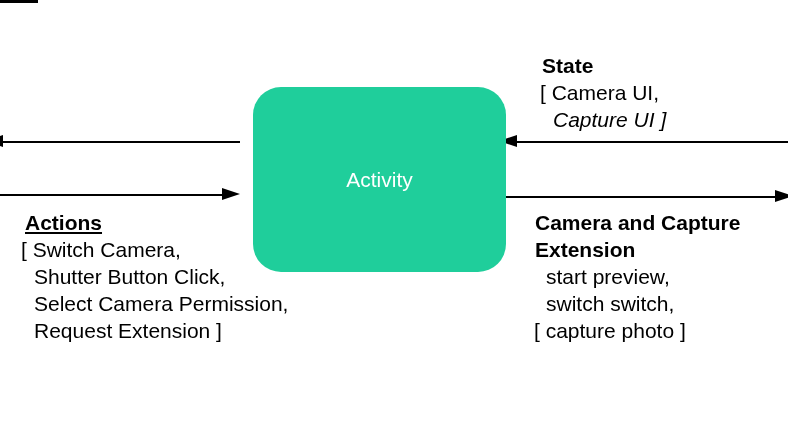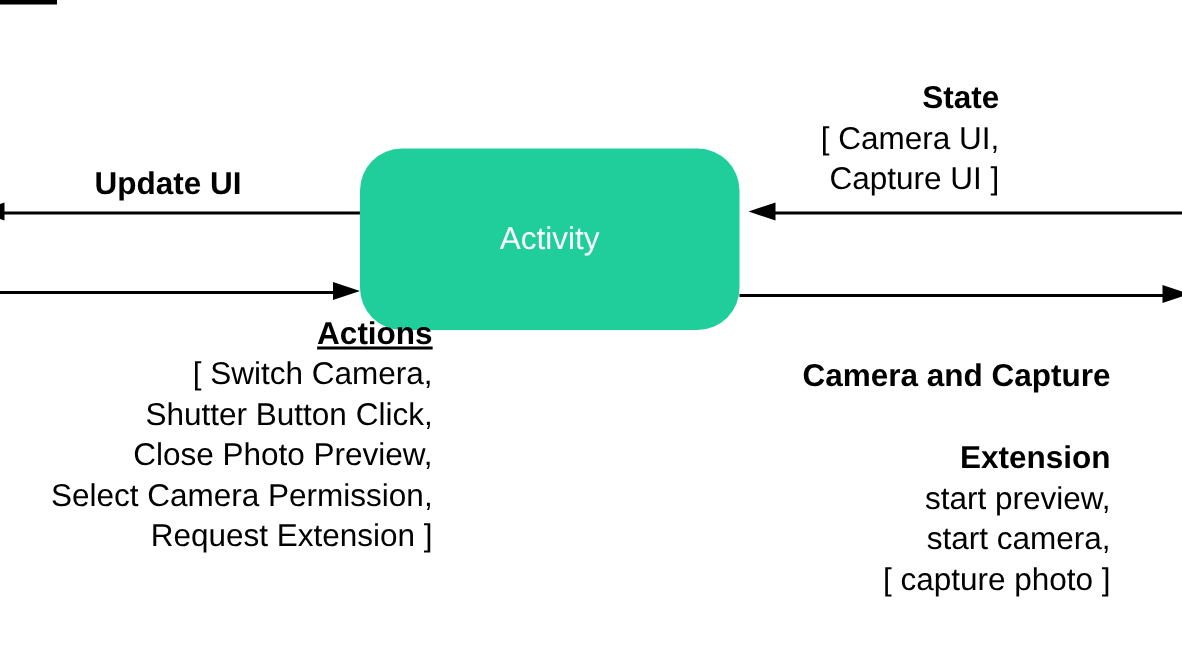--- a/index.html
+++ b/index.html
@@ -52,7 +52,7 @@
   .blk-actions .heading{padding-left:4px;text-decoration:underline;}
   .blk-state .heading{padding-left:2px;}
   .blk-ops .heading{padding-left:1px;margin-top:28px;}
-  .line{white-space:nowrap;text-align:right;}
+  .line{white-space:nowrap;}
   .blk-actions .indent{padding-left:13px;}
   .blk-state .indent{padding-left:13px;}
   .blk-ops .indent{padding-left:12px;}

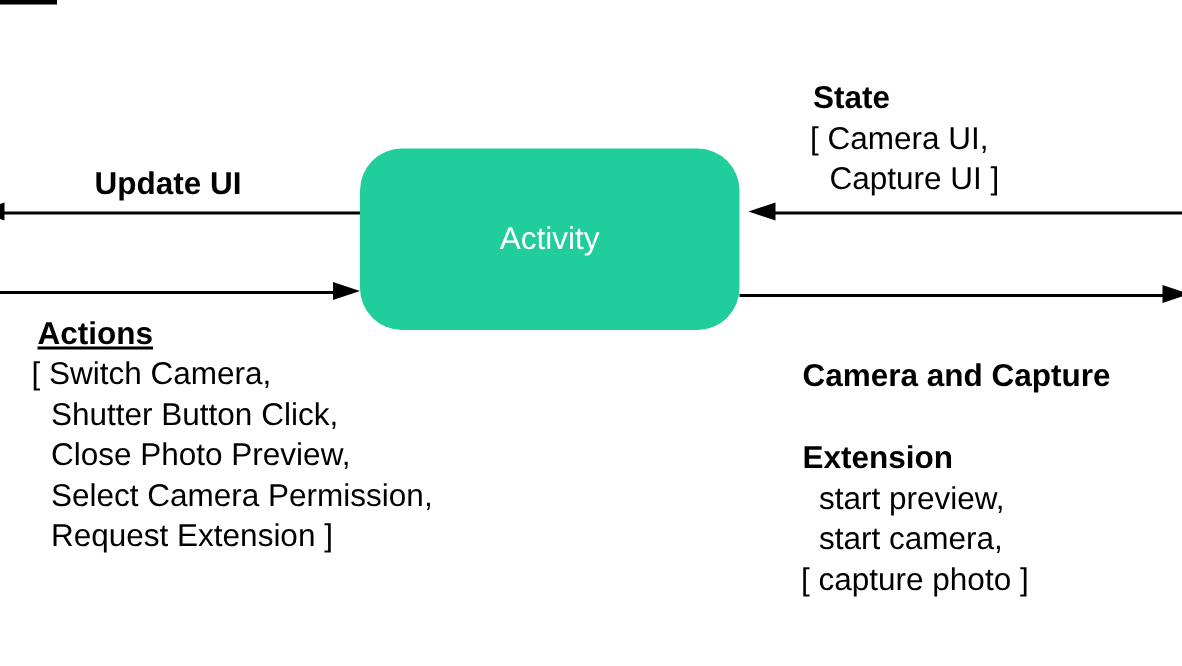--- a/index.html
+++ b/index.html
@@ -66,7 +66,6 @@
 
   <div class="hline line-update"></div>
   <div class="head head-left head-update"></div>
-  <div class="label bold lbl-update">Update UI</div>
 
   <div class="hline line-actions"></div>
   <div class="head head-right head-actions"></div>

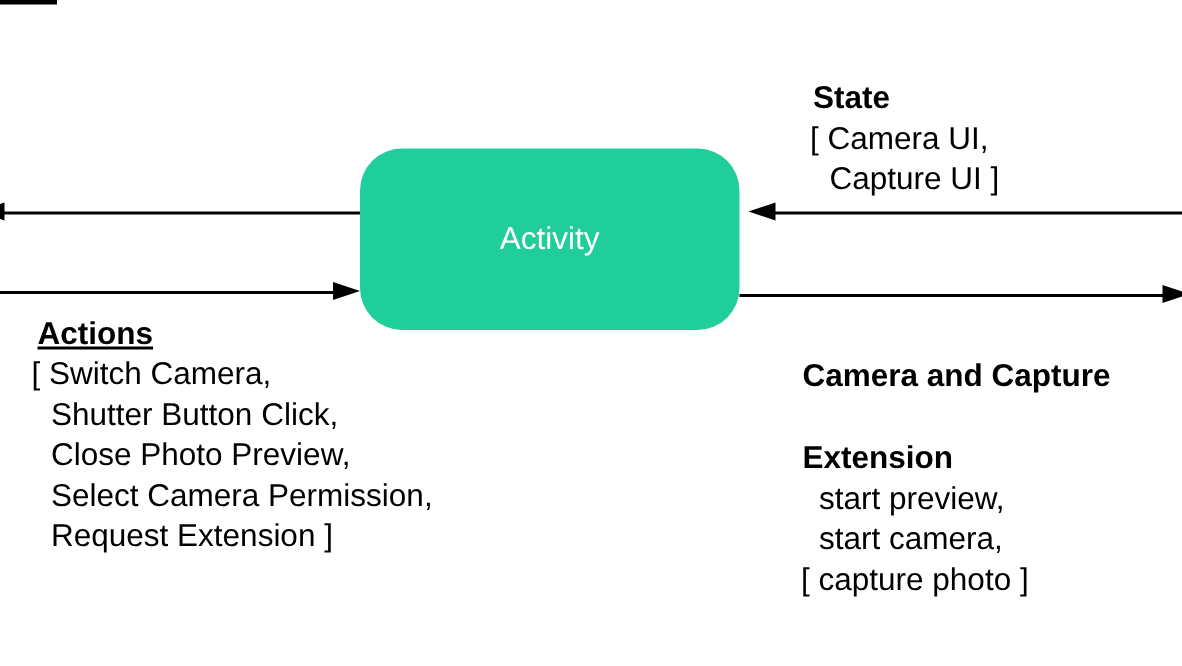--- a/index.html
+++ b/index.html
@@ -54,7 +54,7 @@
   .blk-ops .heading{padding-left:1px;margin-top:28px;}
   .line{white-space:nowrap;}
   .blk-actions .indent{padding-left:13px;}
-  .blk-state .indent{padding-left:13px;}
+  .blk-state .indent{padding-left:13px;font-style:italic;}
   .blk-ops .indent{padding-left:12px;}
 </style>
 </head>

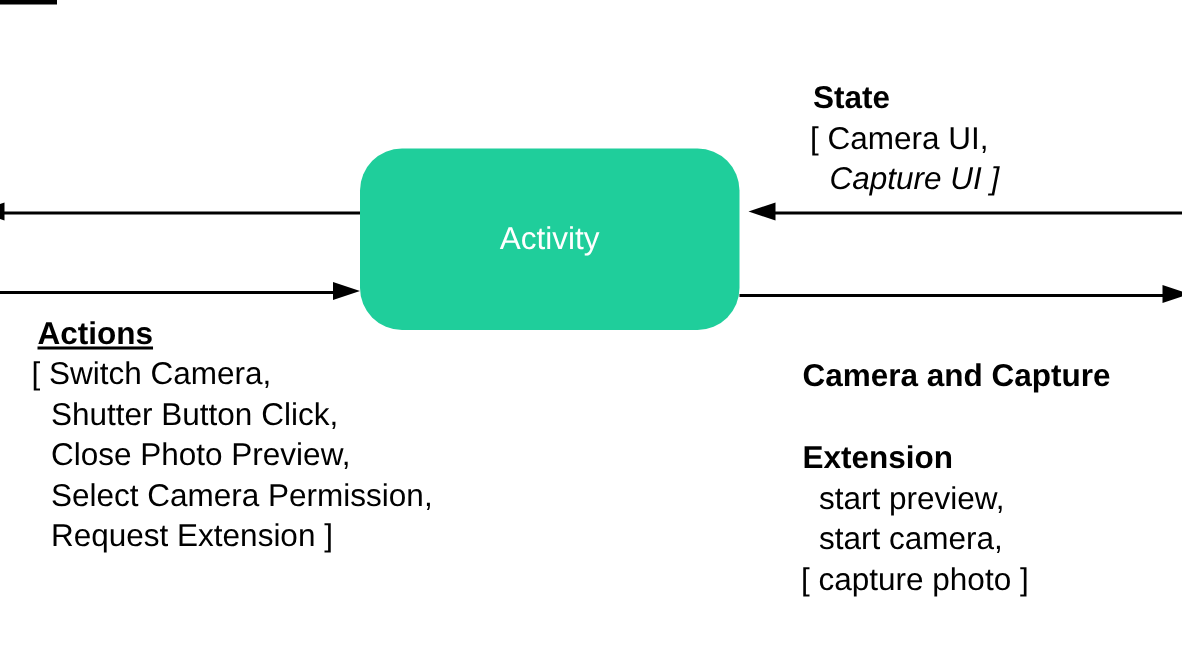--- a/index.html
+++ b/index.html
@@ -22,11 +22,10 @@
   }
   
   .node{
-    position:absolute;left:240px;top:87px;width:253px;height:121px;
+    position:absolute;left:253px;top:87px;width:253px;height:185px;
     border-radius:28px;
     display:flex;align-items:center;justify-content:center;
     font-size:21px;
-    margin-top:12px;
   }
   
   .hline{position:absolute;height:2px;background:#000;}

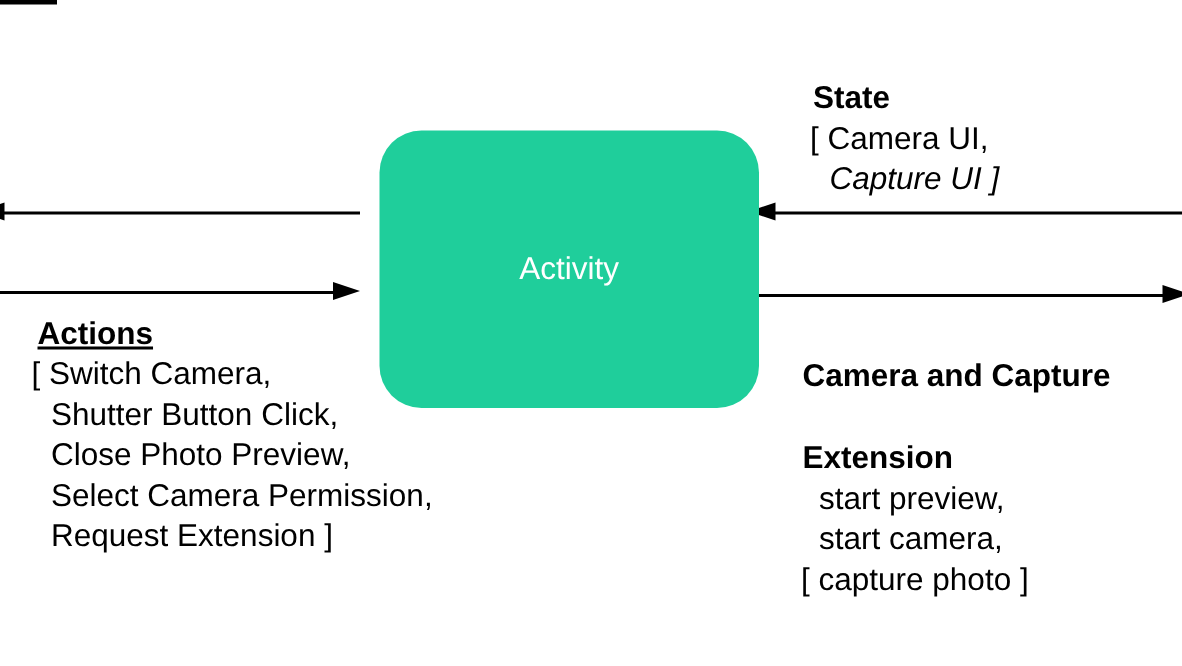--- a/index.html
+++ b/index.html
@@ -50,7 +50,7 @@
   .blk-ops{left:534px;top:209px;}
   .blk-actions .heading{padding-left:4px;text-decoration:underline;}
   .blk-state .heading{padding-left:2px;}
-  .blk-ops .heading{padding-left:1px;margin-top:28px;}
+  .blk-ops .heading{padding-left:1px;}
   .line{white-space:nowrap;}
   .blk-actions .indent{padding-left:13px;}
   .blk-state .indent{padding-left:13px;font-style:italic;}

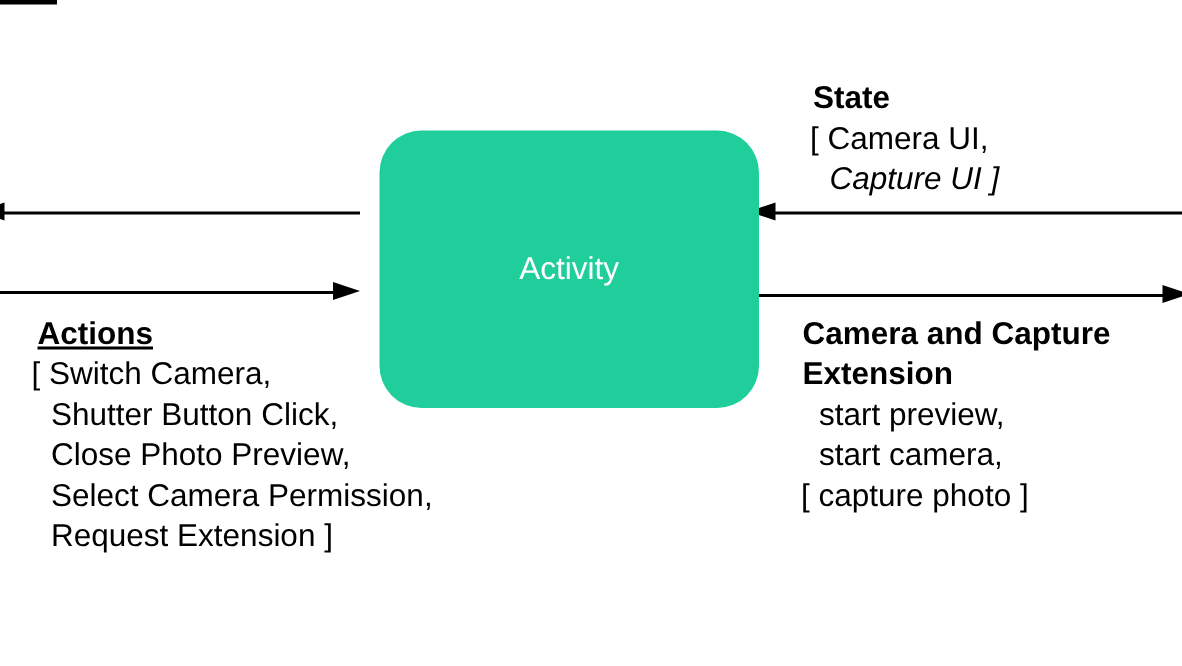--- a/index.html
+++ b/index.html
@@ -84,7 +84,6 @@
     <div>
         <div class="line">[ Switch Camera,</div>
         <div class="line indent">Shutter Button Click,</div>
-        <div class="line indent">Close Photo Preview,</div>
         <div class="line indent">Select Camera Permission,</div>
         <div class="line indent">Request Extension ]</div>
       </div>

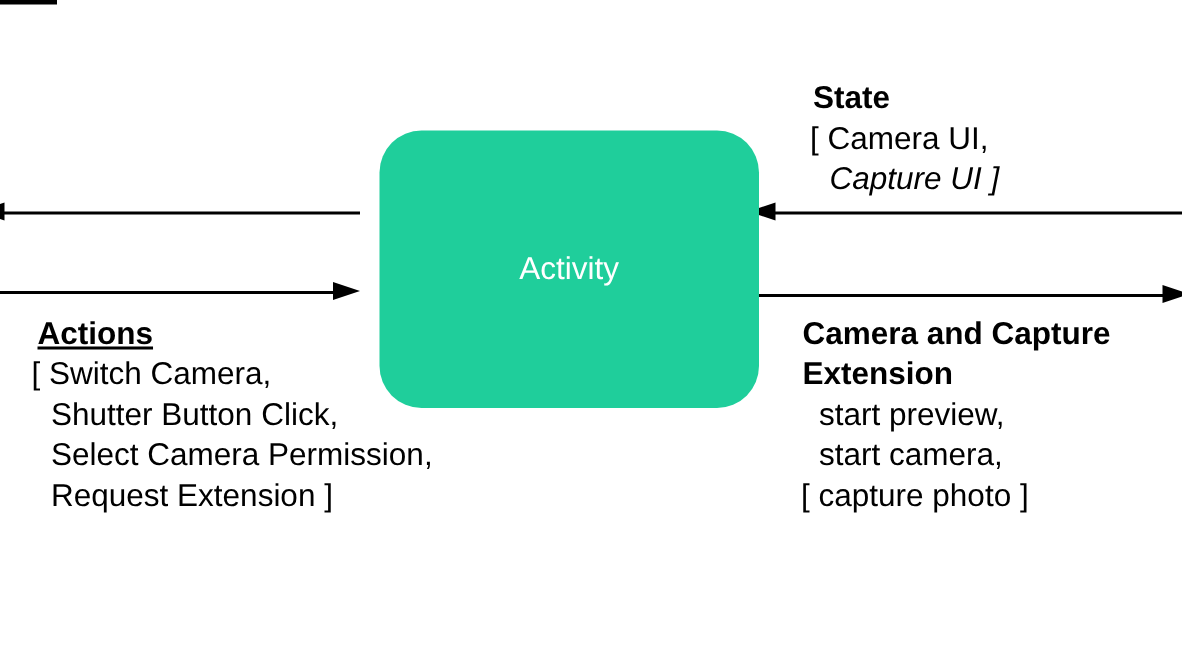--- a/index.html
+++ b/index.html
@@ -102,7 +102,7 @@
     <div class="line heading bold">Extension</div>
     <div>
         <div class="line indent">start preview,</div>
-        <div class="line indent">start camera,</div>
+        <div class="line indent">switch switch,</div>
         <div class="line">[ capture photo ]</div>
       </div>
   </div>

